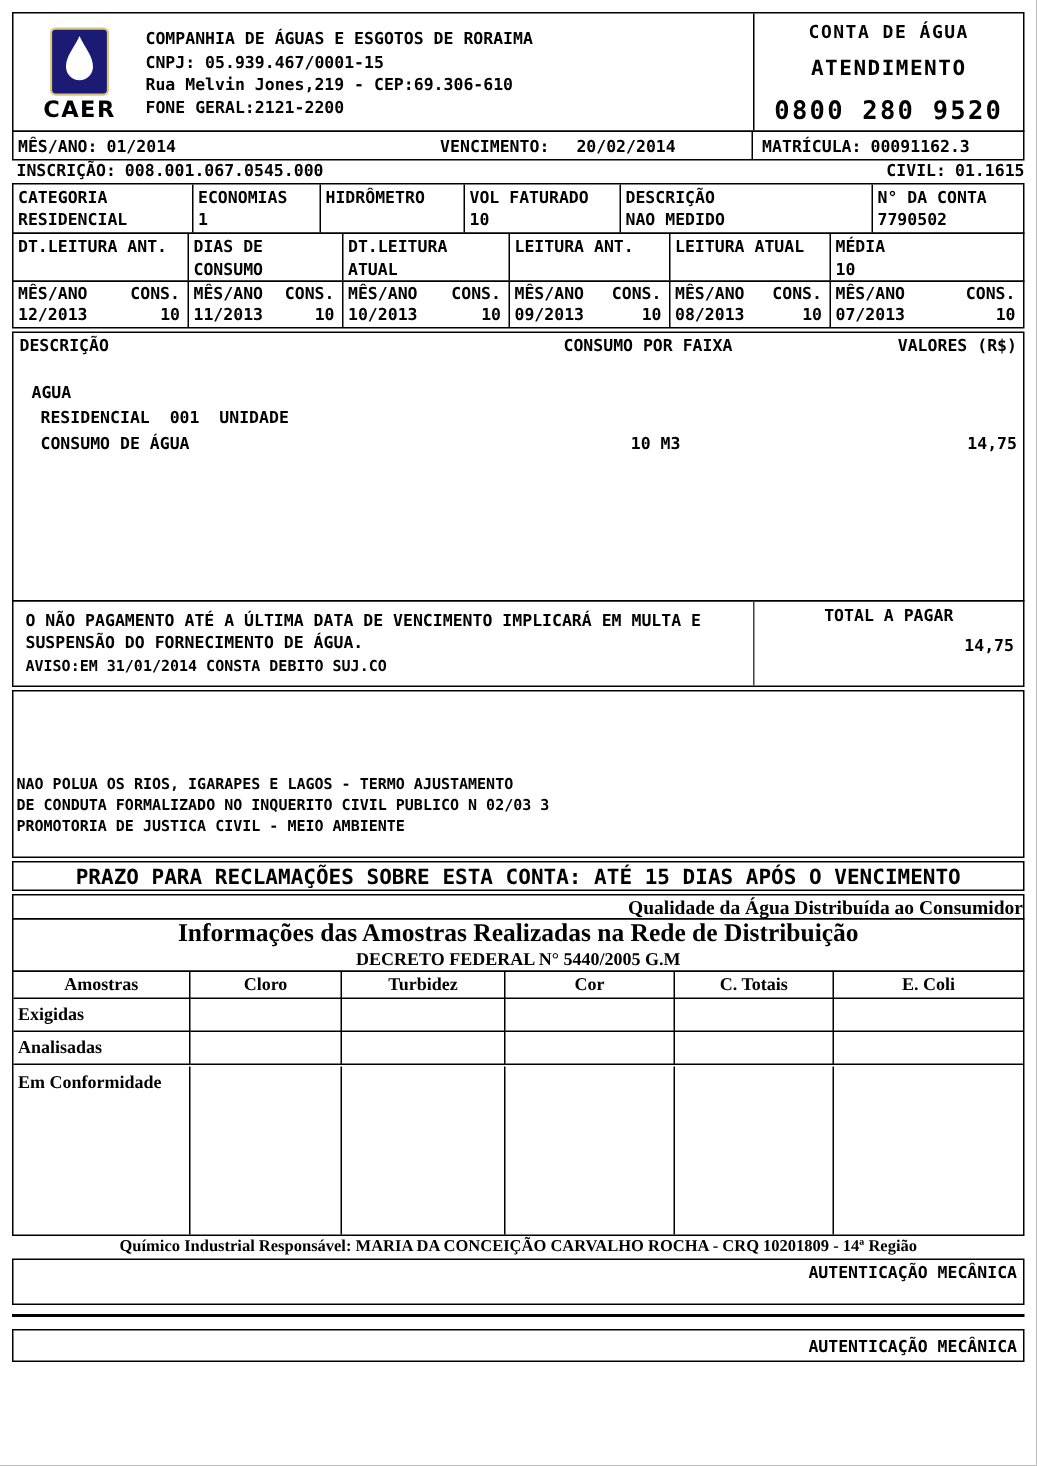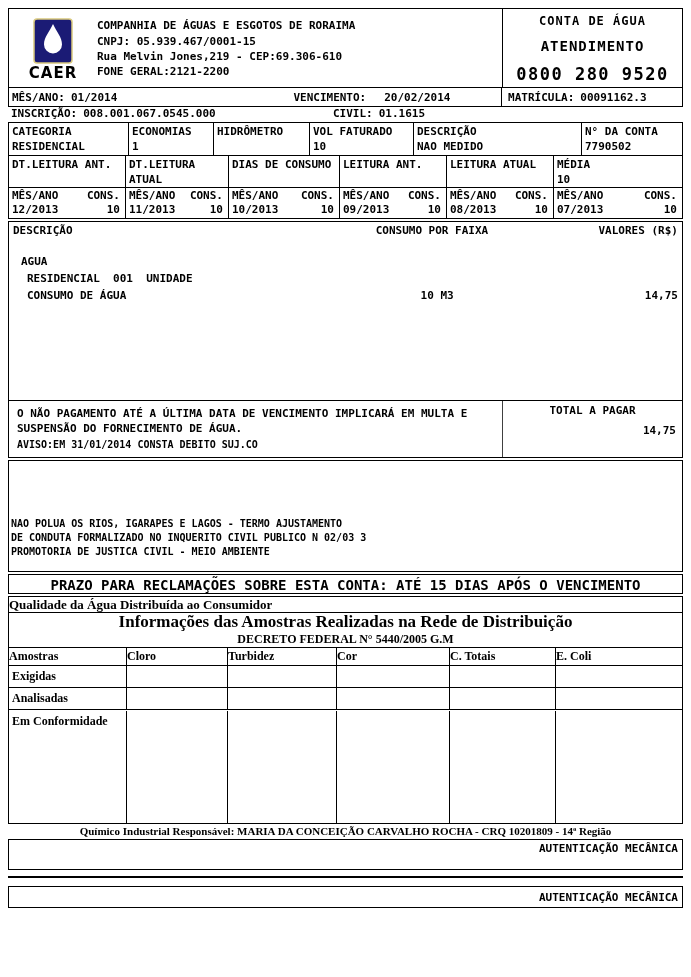--- a/index.html
+++ b/index.html
@@ -35,7 +35,7 @@
   
   .customer{margin-top:7px;padding-left:3px;line-height:14px;height:70px;}
   .cust-name{margin-bottom:5px;}
-  .insc-row{display:flex;padding-left:3px;height:16px;}
+  .insc-row{display:flex;padding-left:3px;height:16px;justify-content:space-between;}
   .insc-left{width:322px;}
 
   

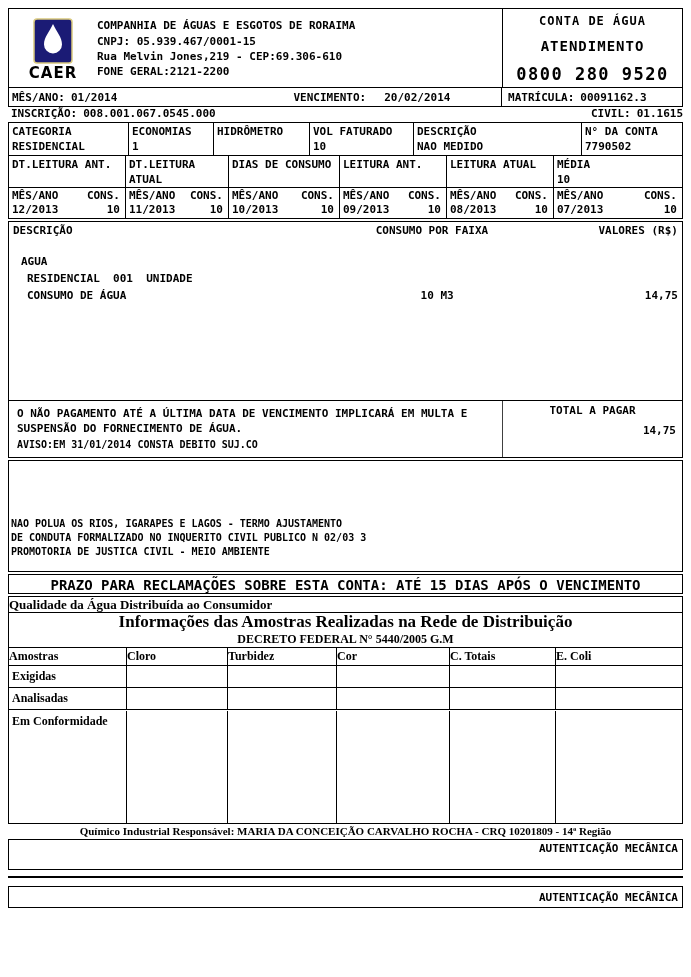--- a/index.html
+++ b/index.html
@@ -183,10 +183,10 @@
         <div class="g-line">DT.LEITURA ANT.</div>
       </div>
       <div class="gcol">
+        <div class="g-line">DIAS DE CONSUMO</div>
+      </div>
+      <div class="gcol">
         <div class="g-line">DT.LEITURA ATUAL</div>
-      </div>
-      <div class="gcol">
-        <div class="g-line">DIAS DE CONSUMO</div>
       </div>
       <div class="gcol">
         <div class="g-line">LEITURA ANT.</div>

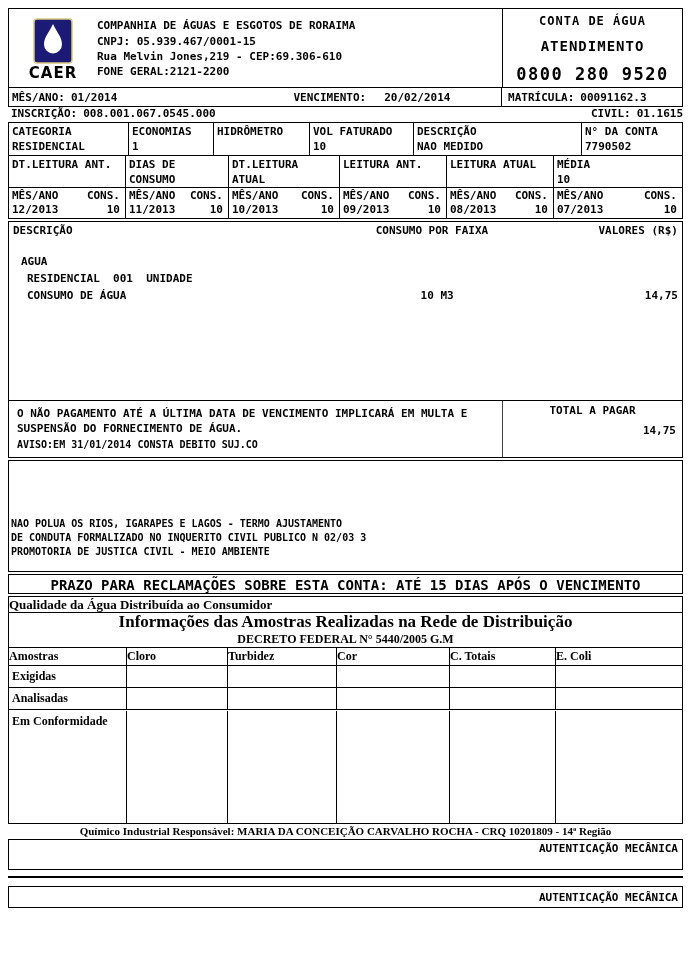--- a/index.html
+++ b/index.html
@@ -78,7 +78,7 @@
 
   
   .q-serif{font-family:"Liberation Serif","DejaVu Serif",serif;font-weight:bold;}
-  .q-title{margin-top:2px;height:17px;line-height:16px;text-align:left;font-size:13px;box-sizing:border-box;}
+  .q-title{margin-top:2px;height:17px;line-height:16px;text-align:right;font-size:13px;box-sizing:border-box;}
   .q-sub{margin-top:-1px;height:36px;text-align:center;box-sizing:border-box;}
   .q-sub-l1{font-size:17px;line-height:18px;}
   .q-sub-l2{font-size:12px;line-height:16px;}

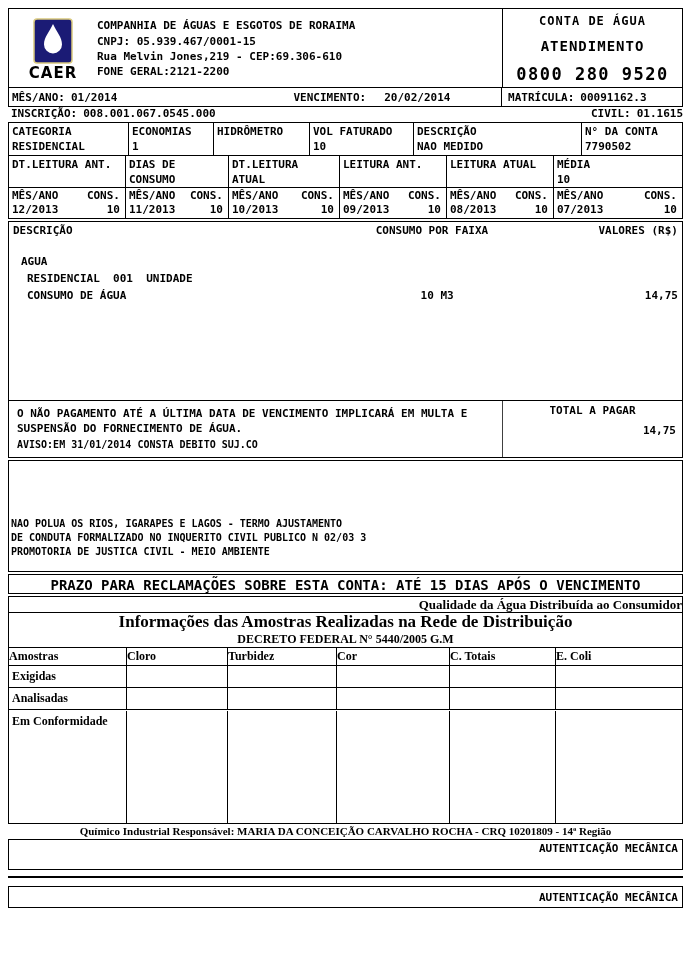--- a/index.html
+++ b/index.html
@@ -83,7 +83,7 @@
   .q-sub-l1{font-size:17px;line-height:18px;}
   .q-sub-l2{font-size:12px;line-height:16px;}
   .q-grid{display:grid;grid-template-columns:118px 101px 109px 113px 106px auto;border:1px solid #000;margin-top:-1px;}
-  .q-cell{border-right:1px solid #000;border-bottom:1px solid #000;height:17px;line-height:17px;font-size:12px;overflow:hidden;}
+  .q-cell{border-right:1px solid #000;border-bottom:1px solid #000;height:17px;line-height:17px;text-align:center;font-size:12px;overflow:hidden;}
   .q-cell.last{border-right:none;}
   .q-row-cell{height:21px;line-height:21px;}
   .q-label{text-align:left;padding-left:3px;font-size:12px;}

